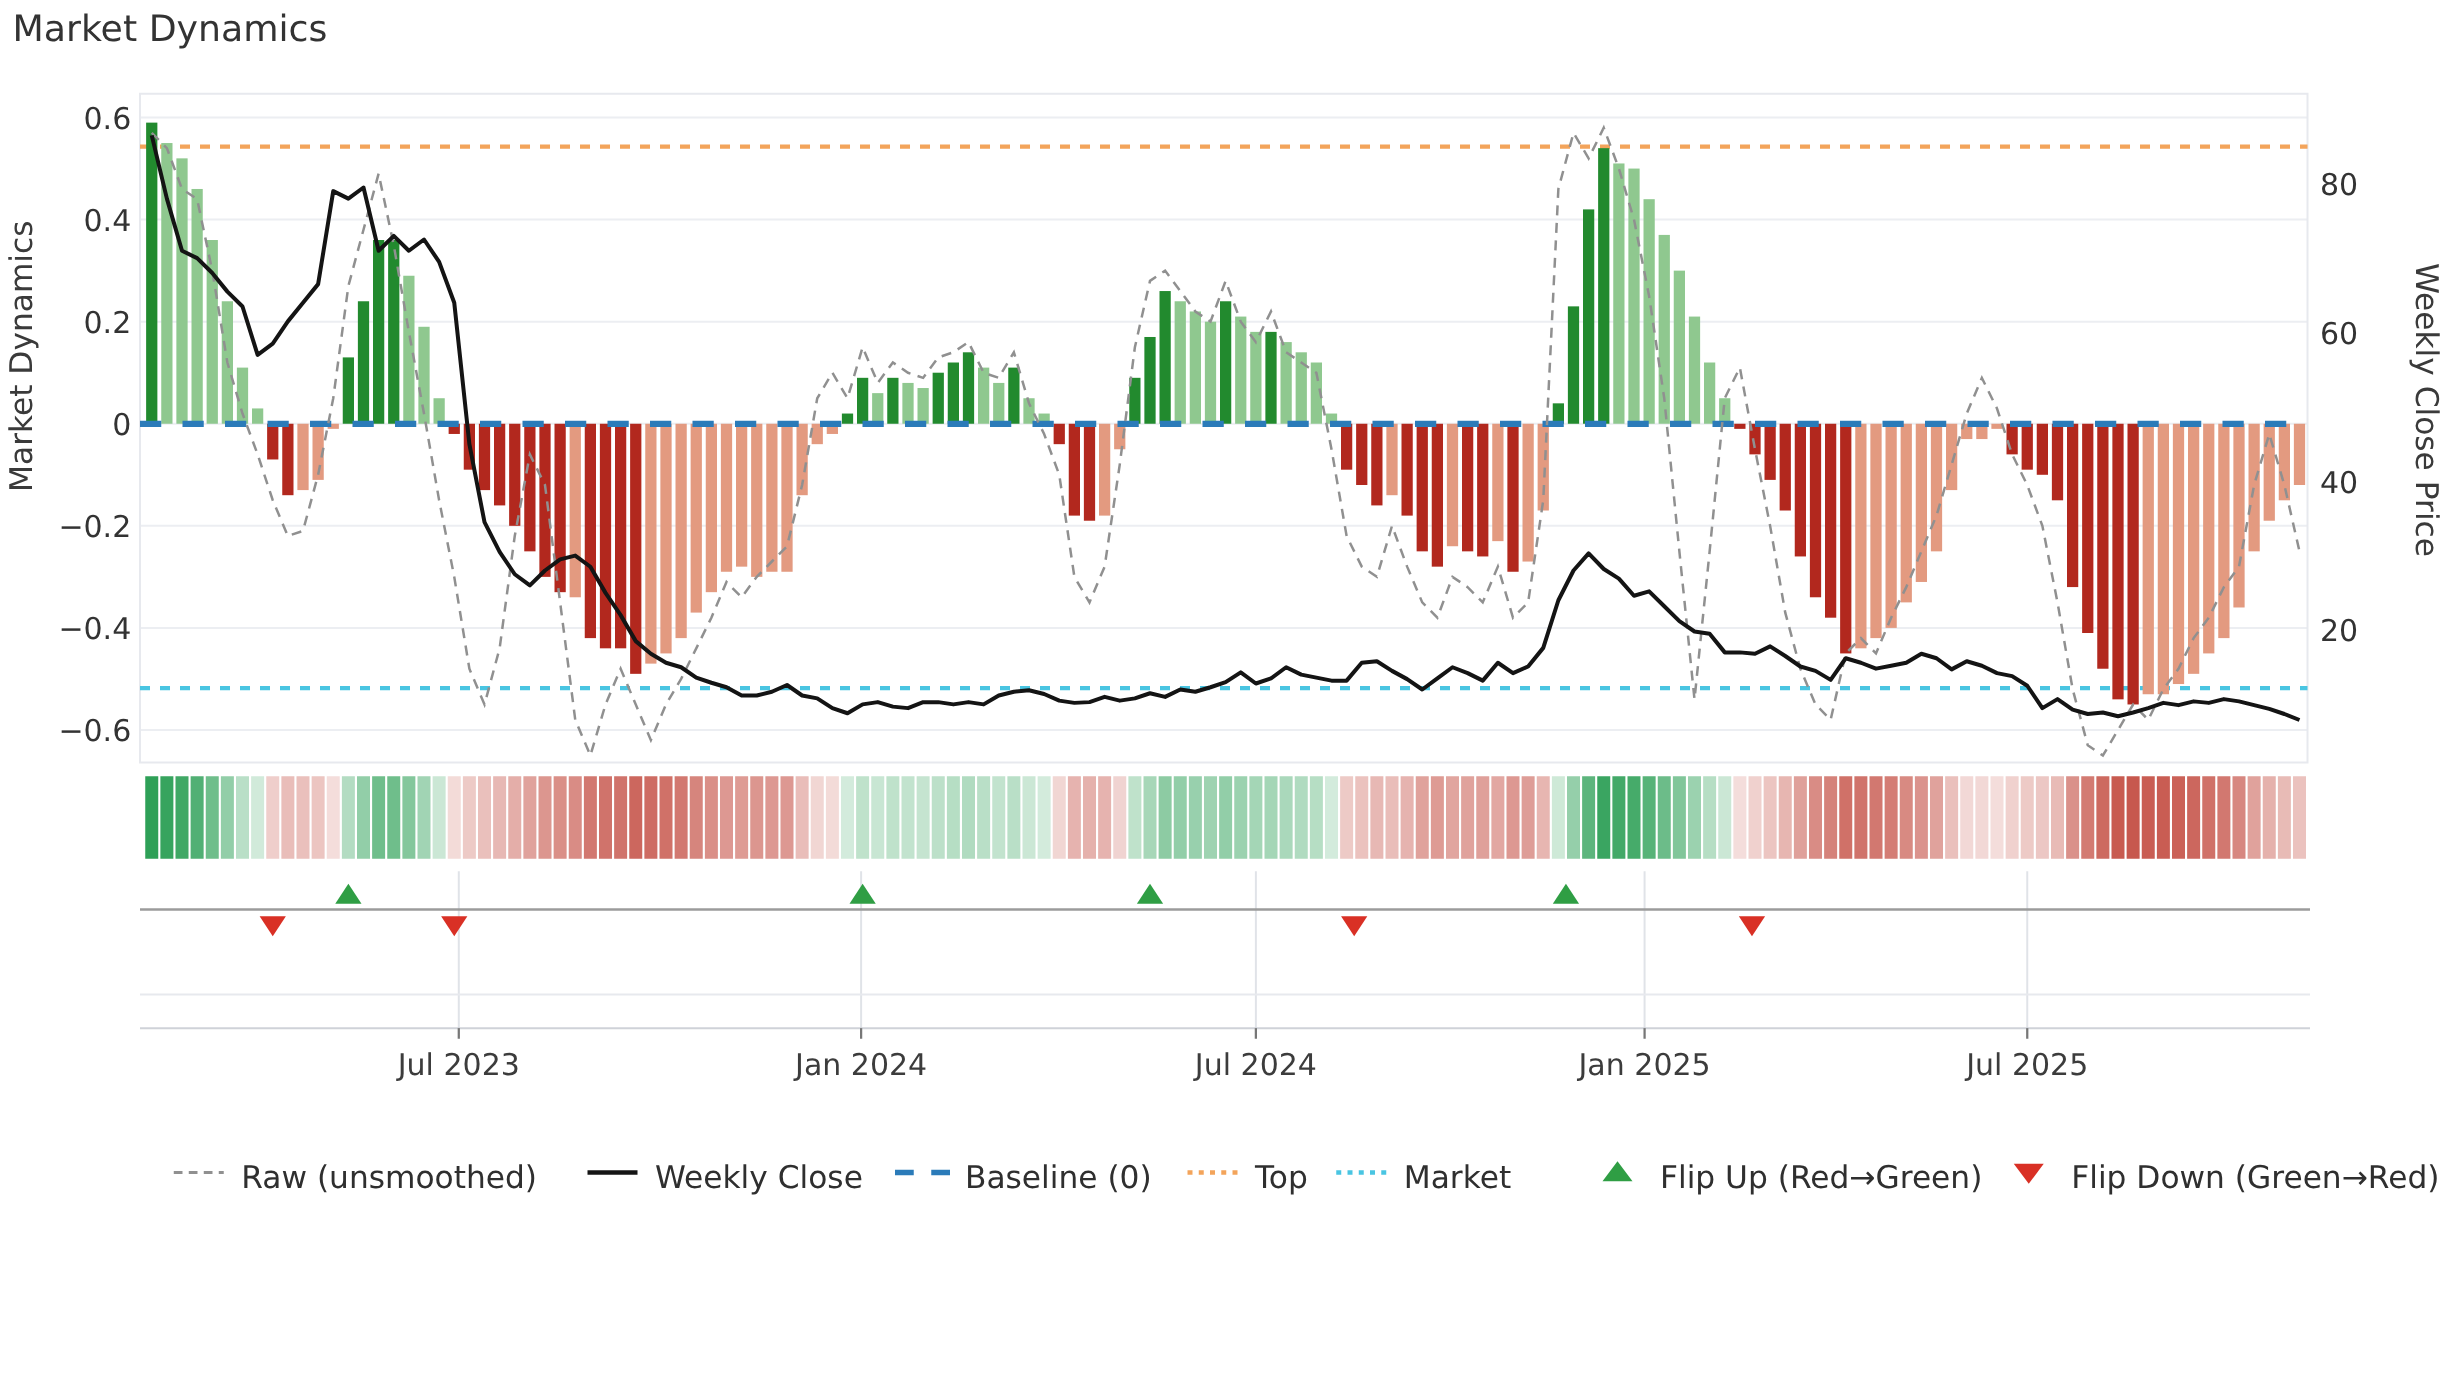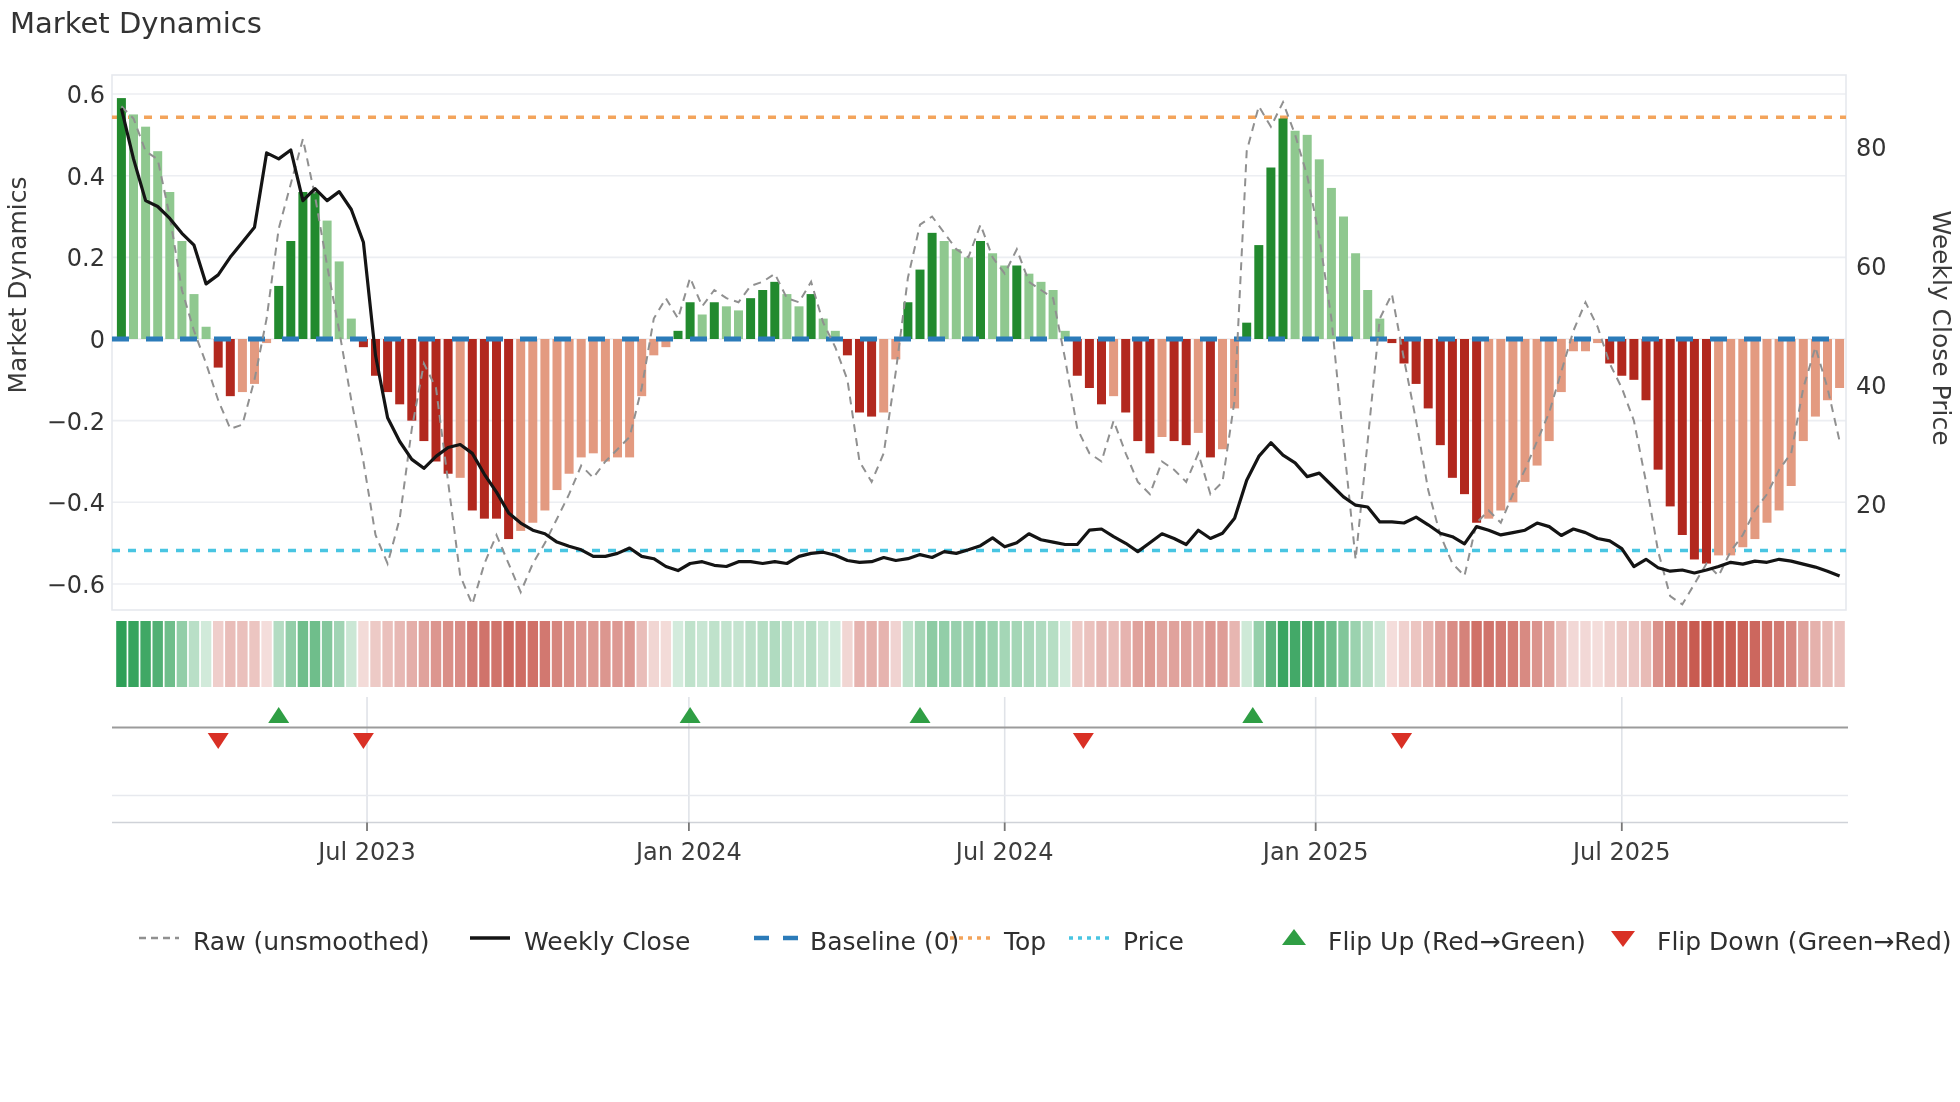--- a/index.html
+++ b/index.html
@@ -372,7 +372,7 @@
         </svg></span>
     <span>Weekly Close</span>
     </div>
-  <div class="legend-item" style="left:754px">
+  <div class="legend-item" style="left:716px">
     <span class="sw"><svg width="44" height="24">
           <line x1="0" y1="12" x2="44" y2="12" stroke="#2b7bb9" stroke-width="4.5" stroke-dasharray="15 14"></line>
         </svg></span>

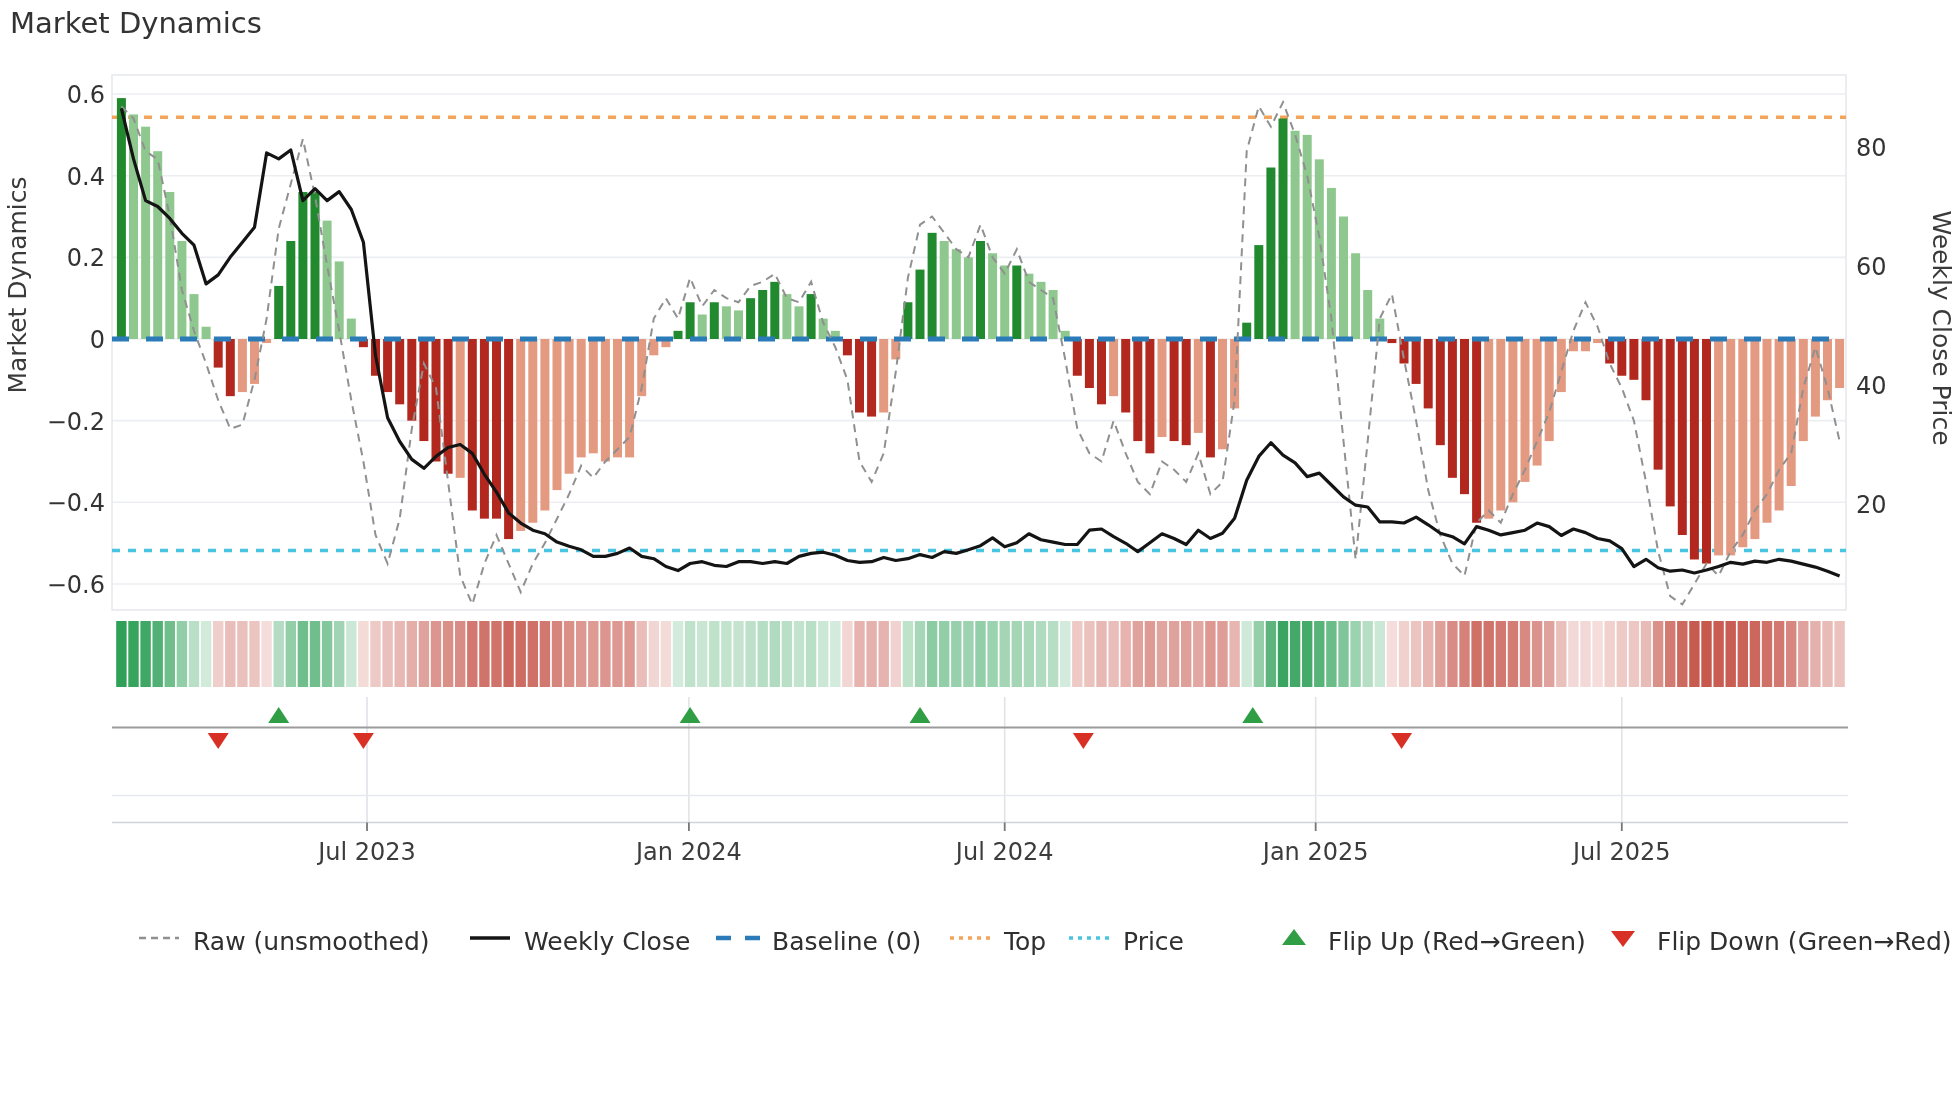--- a/index.html
+++ b/index.html
@@ -388,7 +388,7 @@
     <span class="sw"><svg width="44" height="24">
           <line x1="2" y1="12" x2="42" y2="12" stroke="#49c5e2" stroke-width="3.5" stroke-dasharray="4 5"></line>
         </svg></span>
-    <span>Price</span>
+    <span>Market</span>
     </div>
   <div class="legend-item" style="left:1601px">
     <span class="sw"><svg width="44" height="24">

